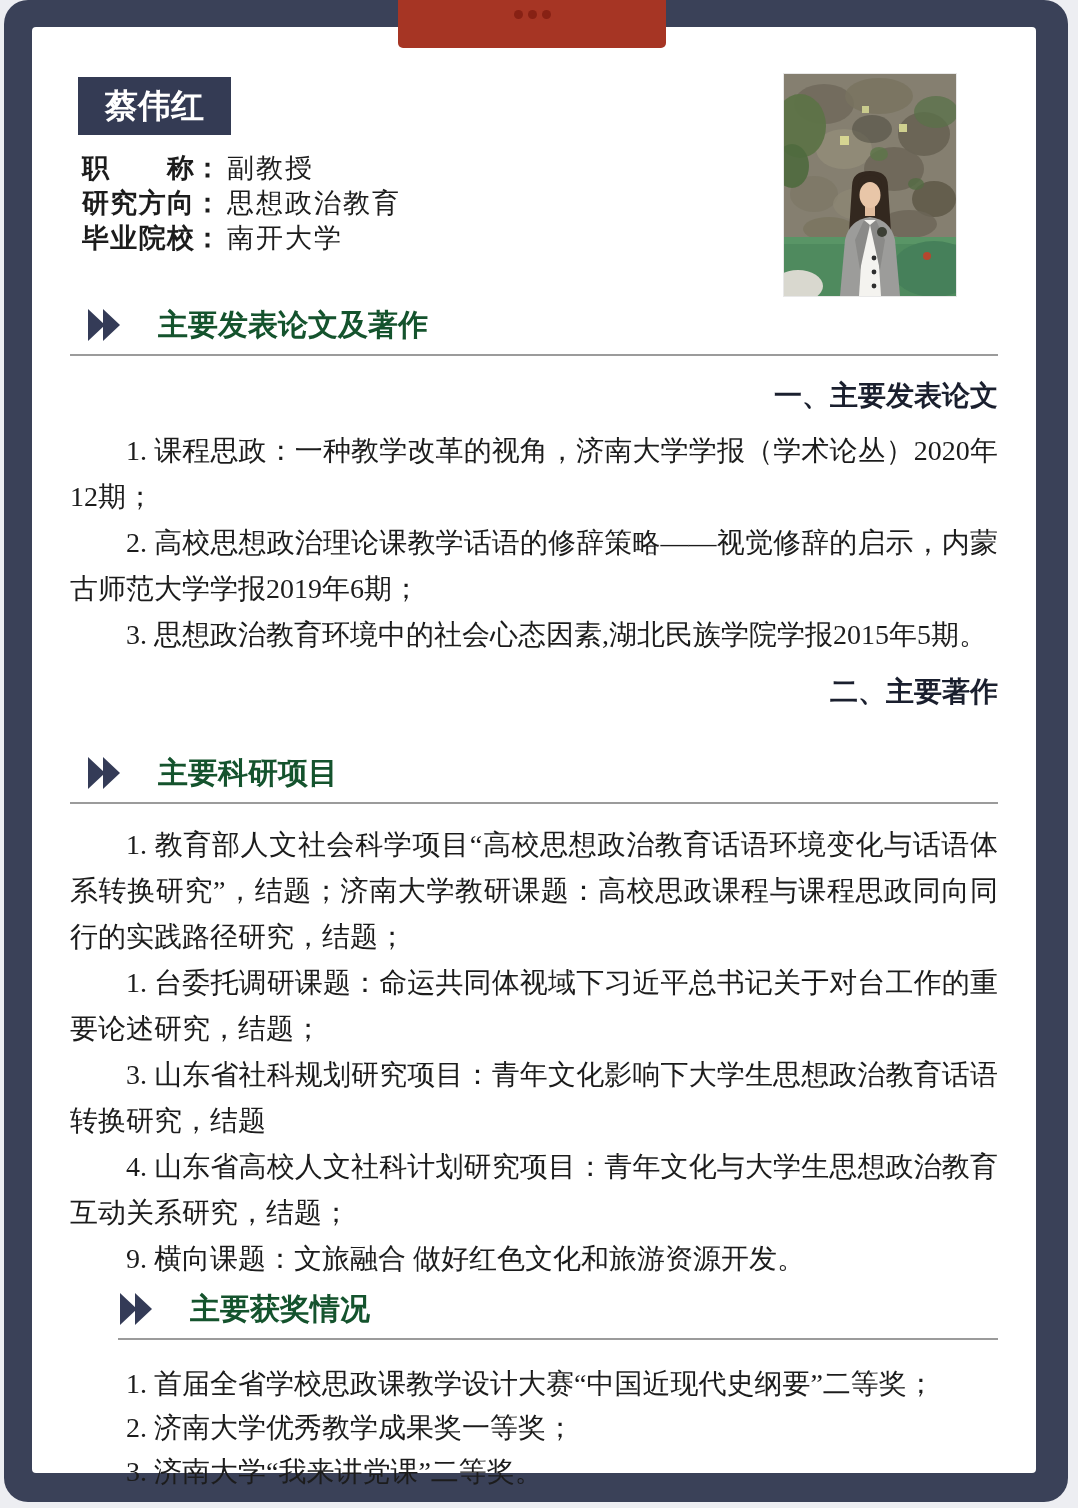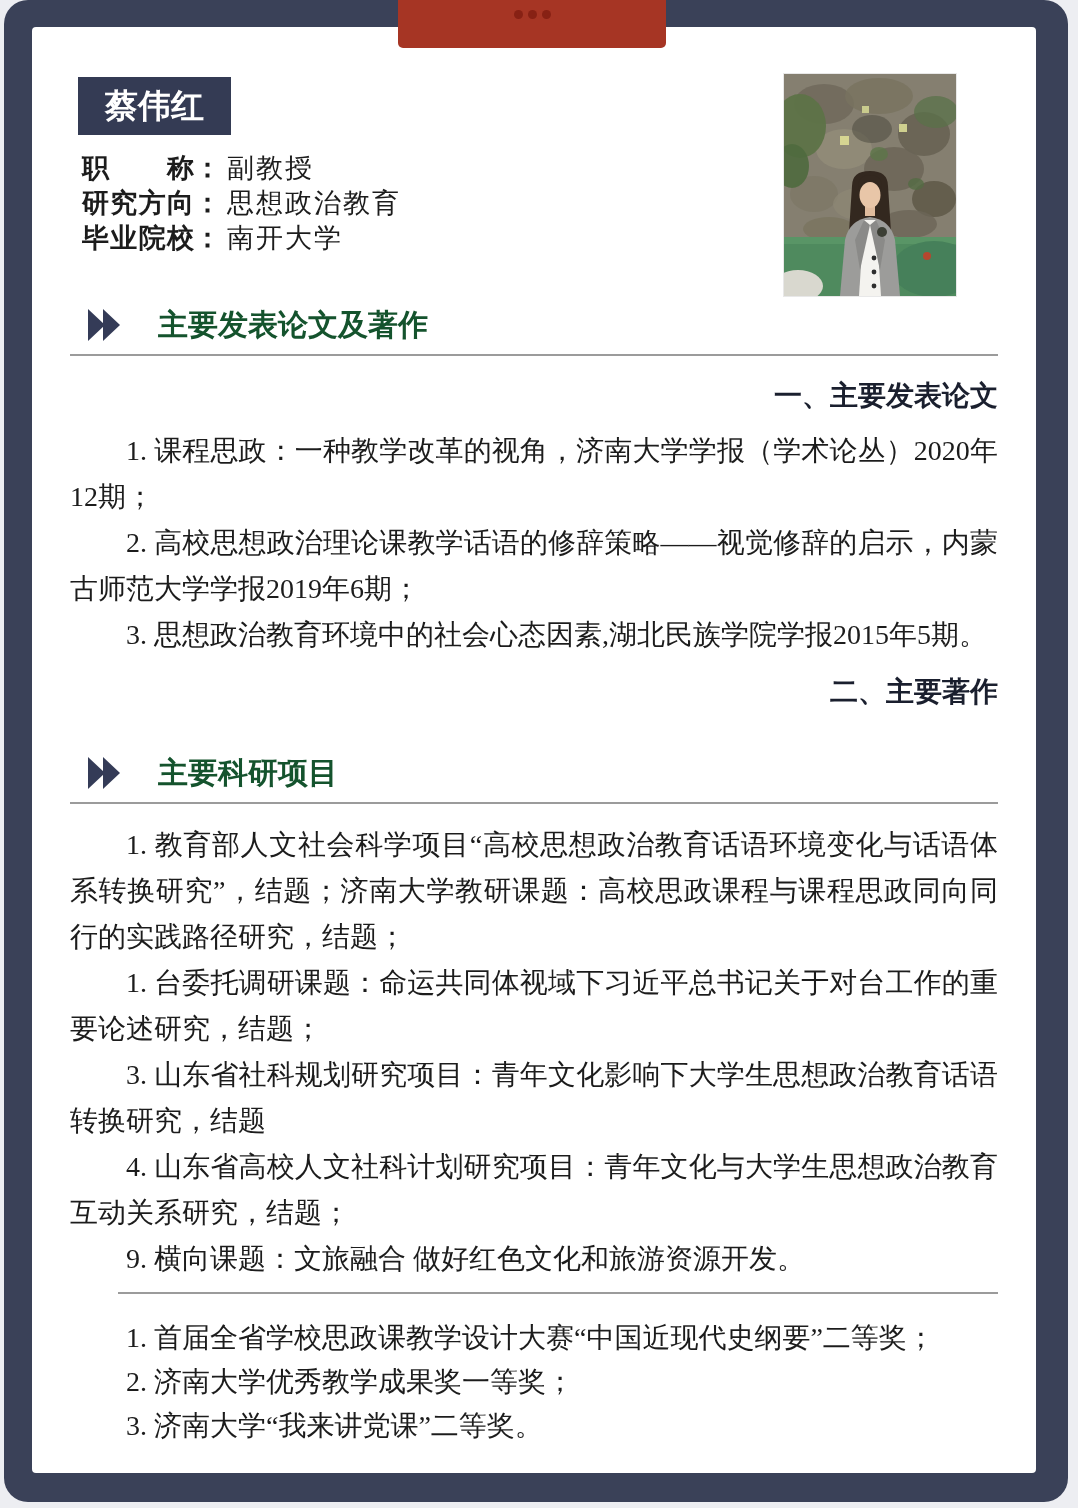--- a/index.html
+++ b/index.html
@@ -142,6 +142,15 @@
       </div>
 
       
+      <div class="sec-head mt-sec3">
+        <span class="chev">
+          <svg width="40" height="32" viewBox="0 0 40 32">
+              <polygon points="0,0 17,16 0,32" fill="#343b57"></polygon>
+              <polygon points="15,0 32,16 15,32" fill="#343b57"></polygon>
+            </svg>
+        </span>
+        <span>主要获奖情况</span>
+      </div>
       <div class="divider mt-div3"></div>
 
       <div class="mt-awards">

